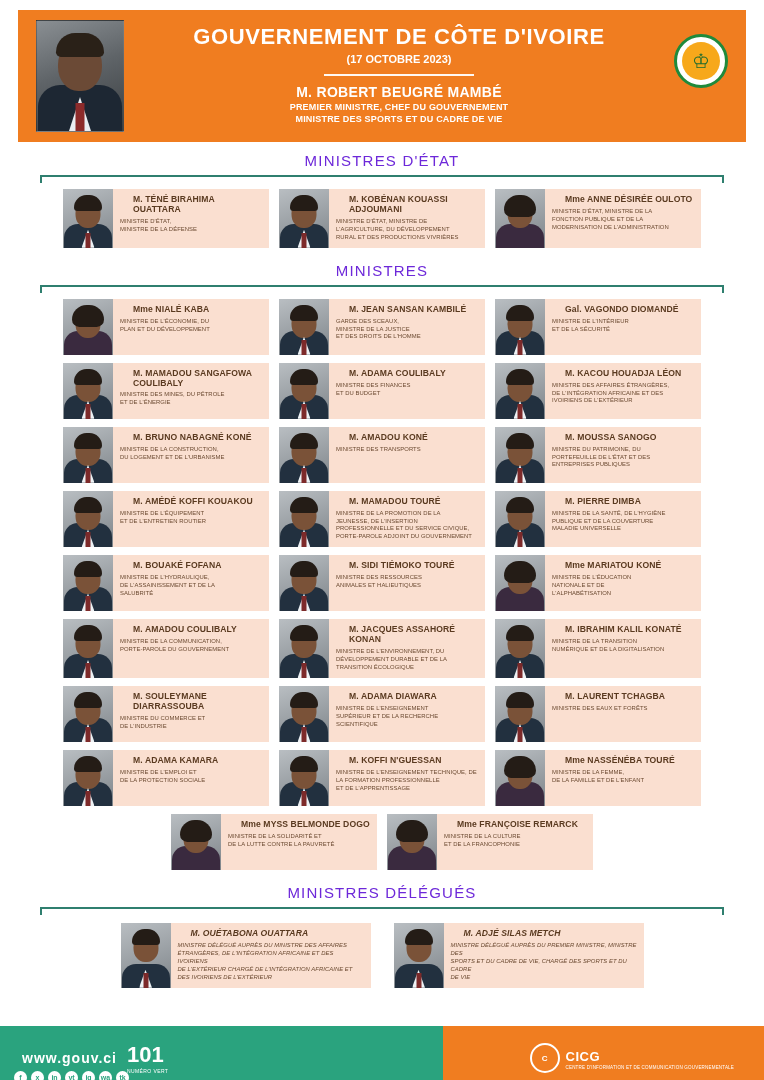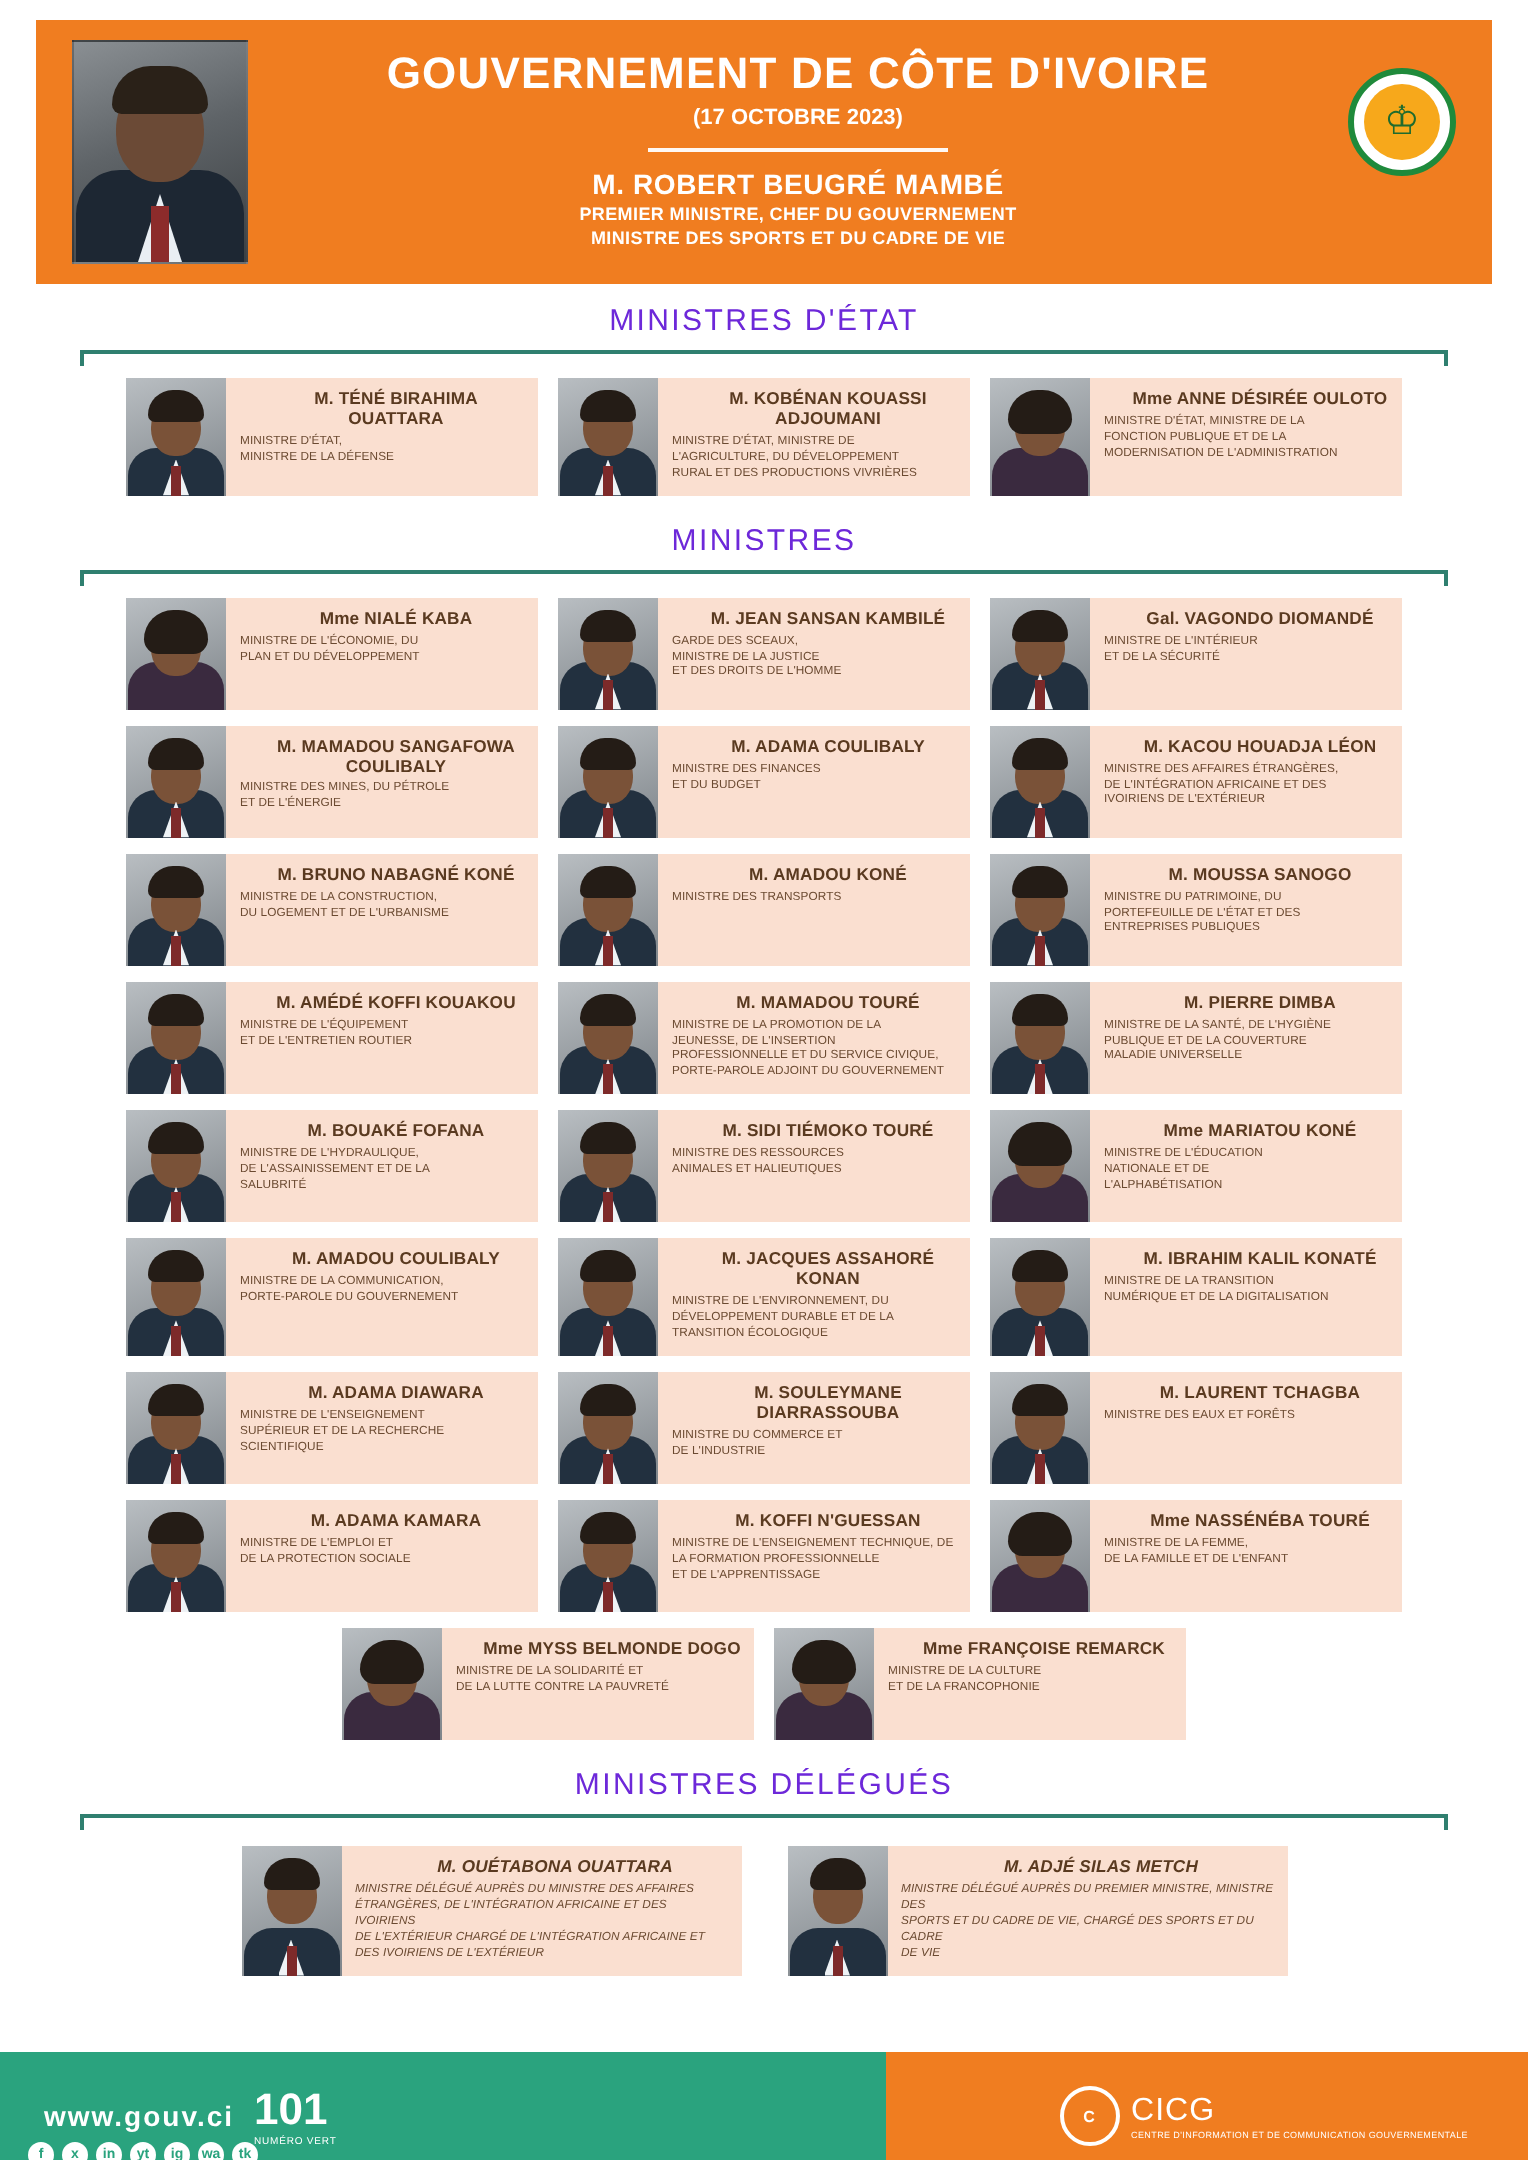--- a/index.html
+++ b/index.html
@@ -146,7 +146,7 @@
   .card .info { flex: 1 1 auto; padding: 6px 6px 6px 7px; }
   .card .name {
     font-size: 8.6px; font-weight: bold; color: #5a3a20; letter-spacing:.1px;
-    text-align: center; line-height: 1.15; margin-bottom: 3px; margin-left: 13px;
+    text-align: left; line-height: 1.15; margin-bottom: 3px; margin-left: 13px;
   }
   .card .role {
     font-size: 5.9px; color: #6b4a31; line-height: 1.35; letter-spacing:.05px;

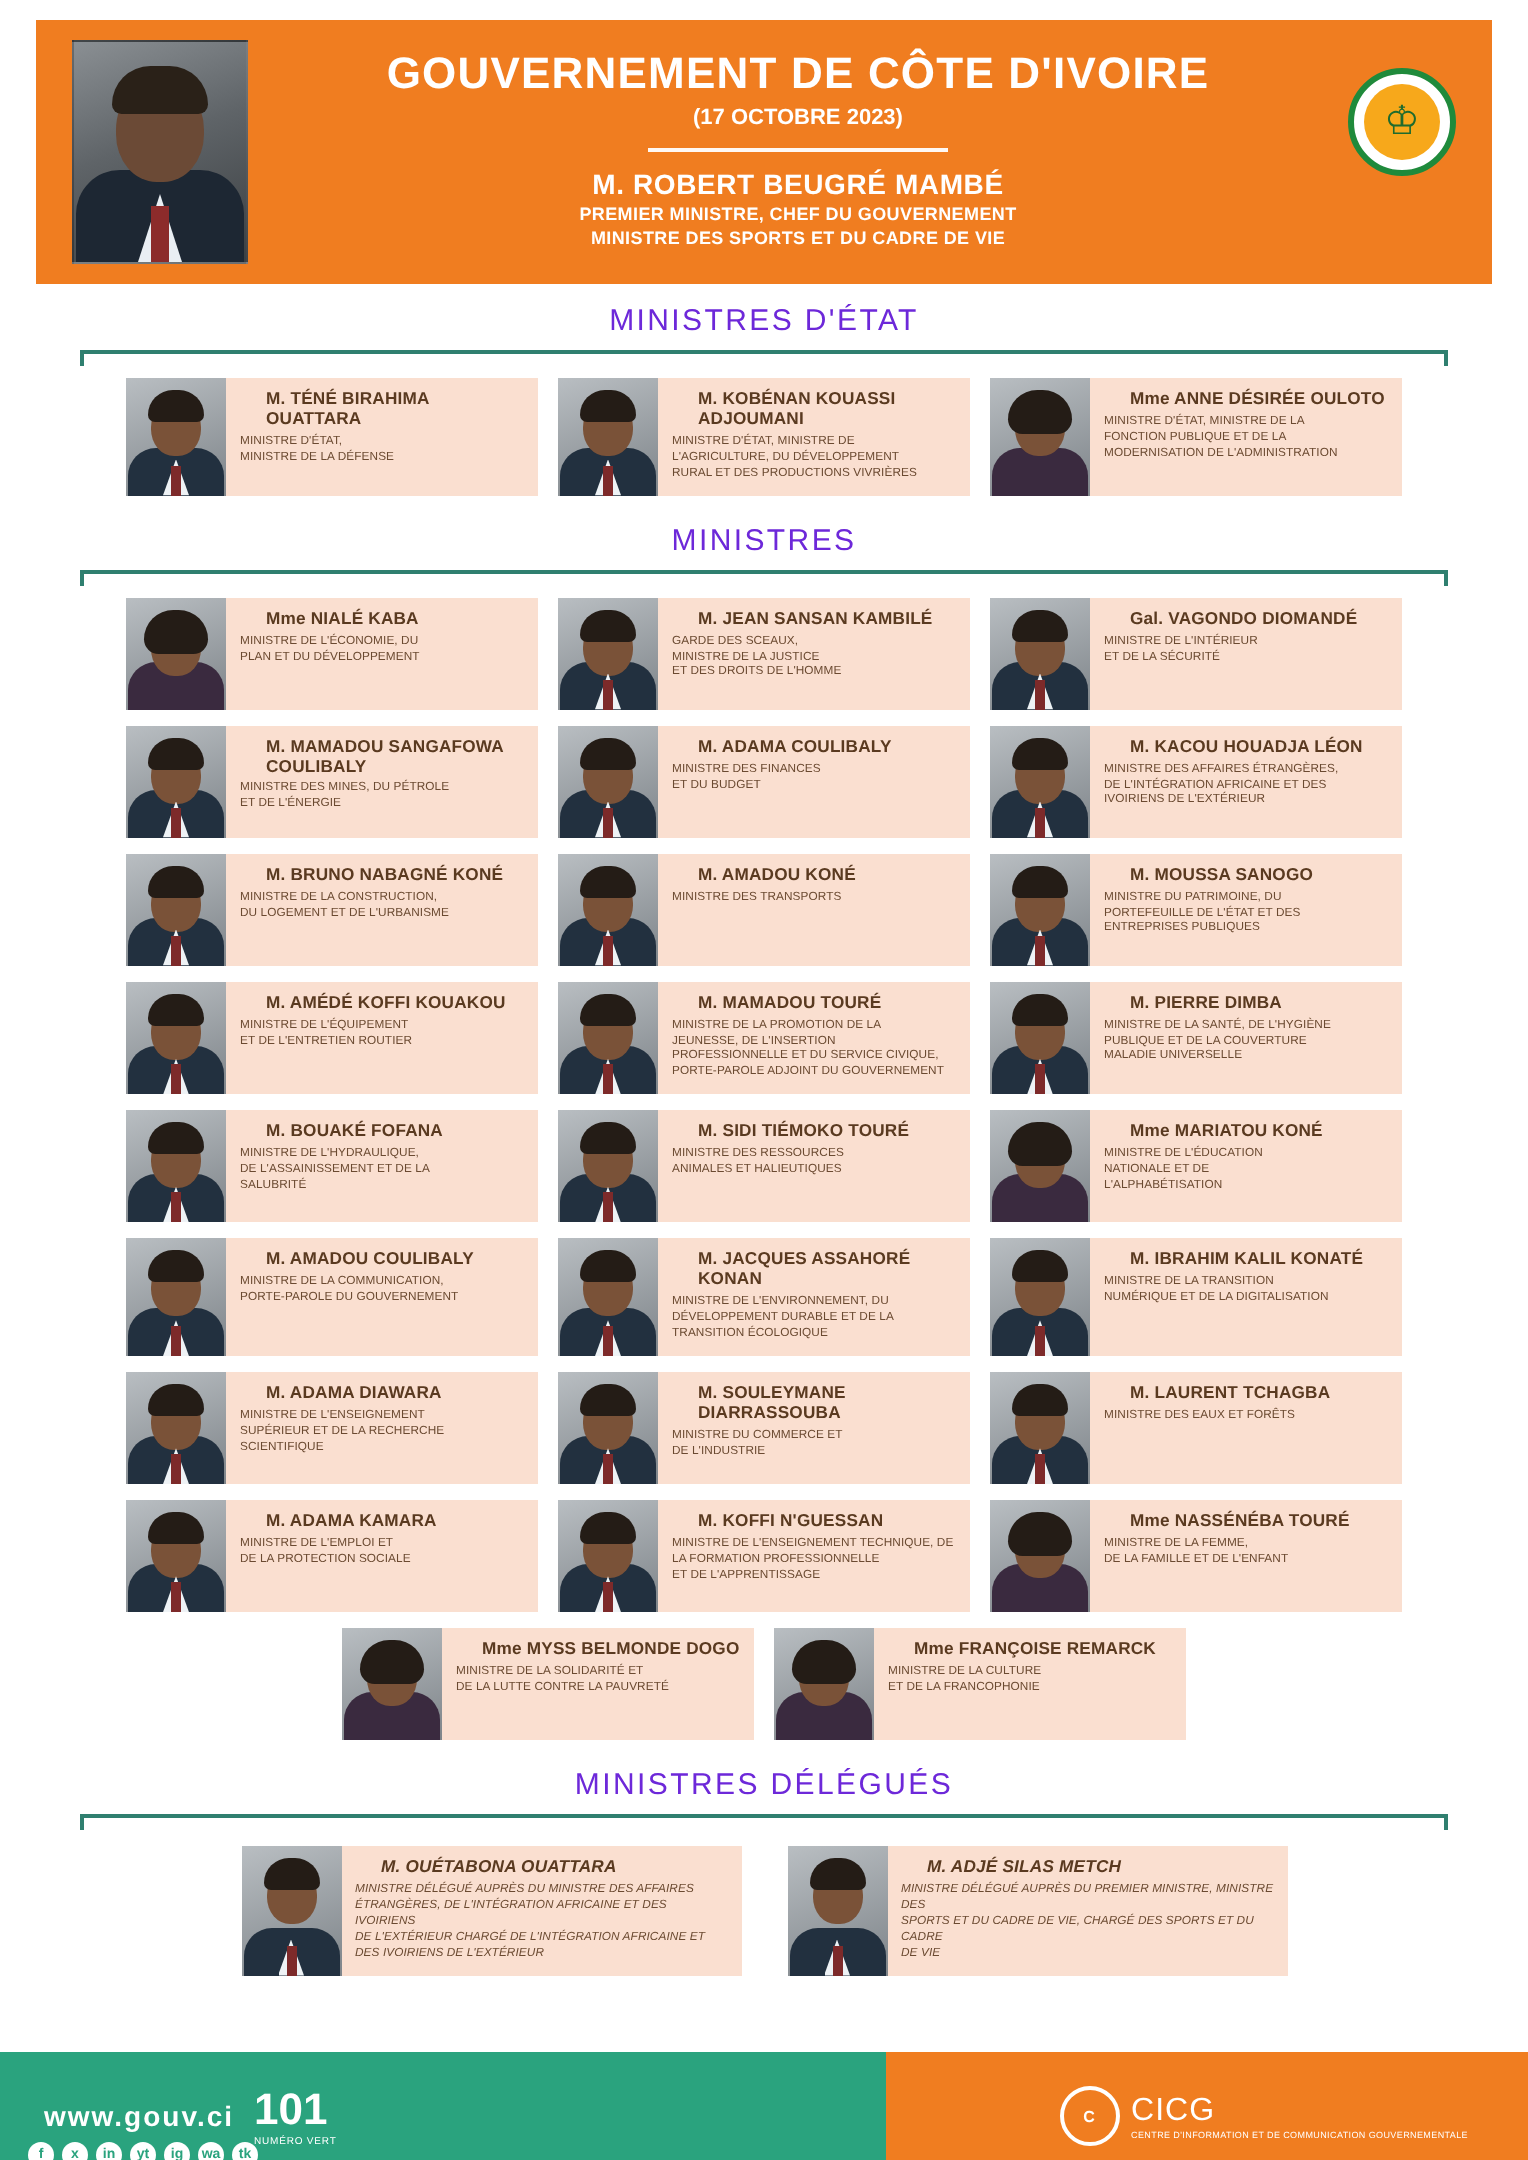--- a/index.html
+++ b/index.html
@@ -516,22 +516,22 @@
             <div class="tie"></div>
           </div>
           <div class="info">
+            <div class="name">M. SOULEYMANE DIARRASSOUBA</div>
+            <div class="role">MINISTRE DU COMMERCE ET<br>DE L'INDUSTRIE</div>
+          </div>
+        </div>
+        <div class="card">
+          <div class="photo">
+            <div class="bg"></div>
+            <div class="torso"></div>
+            <div class="face"></div>
+            <div class="hair"></div>
+            <div class="collar"></div>
+            <div class="tie"></div>
+          </div>
+          <div class="info">
             <div class="name">M. ADAMA DIAWARA</div>
             <div class="role">MINISTRE DE L'ENSEIGNEMENT<br>SUPÉRIEUR ET DE LA RECHERCHE<br>SCIENTIFIQUE</div>
-          </div>
-        </div>
-        <div class="card">
-          <div class="photo">
-            <div class="bg"></div>
-            <div class="torso"></div>
-            <div class="face"></div>
-            <div class="hair"></div>
-            <div class="collar"></div>
-            <div class="tie"></div>
-          </div>
-          <div class="info">
-            <div class="name">M. SOULEYMANE DIARRASSOUBA</div>
-            <div class="role">MINISTRE DU COMMERCE ET<br>DE L'INDUSTRIE</div>
           </div>
         </div>
         <div class="card">

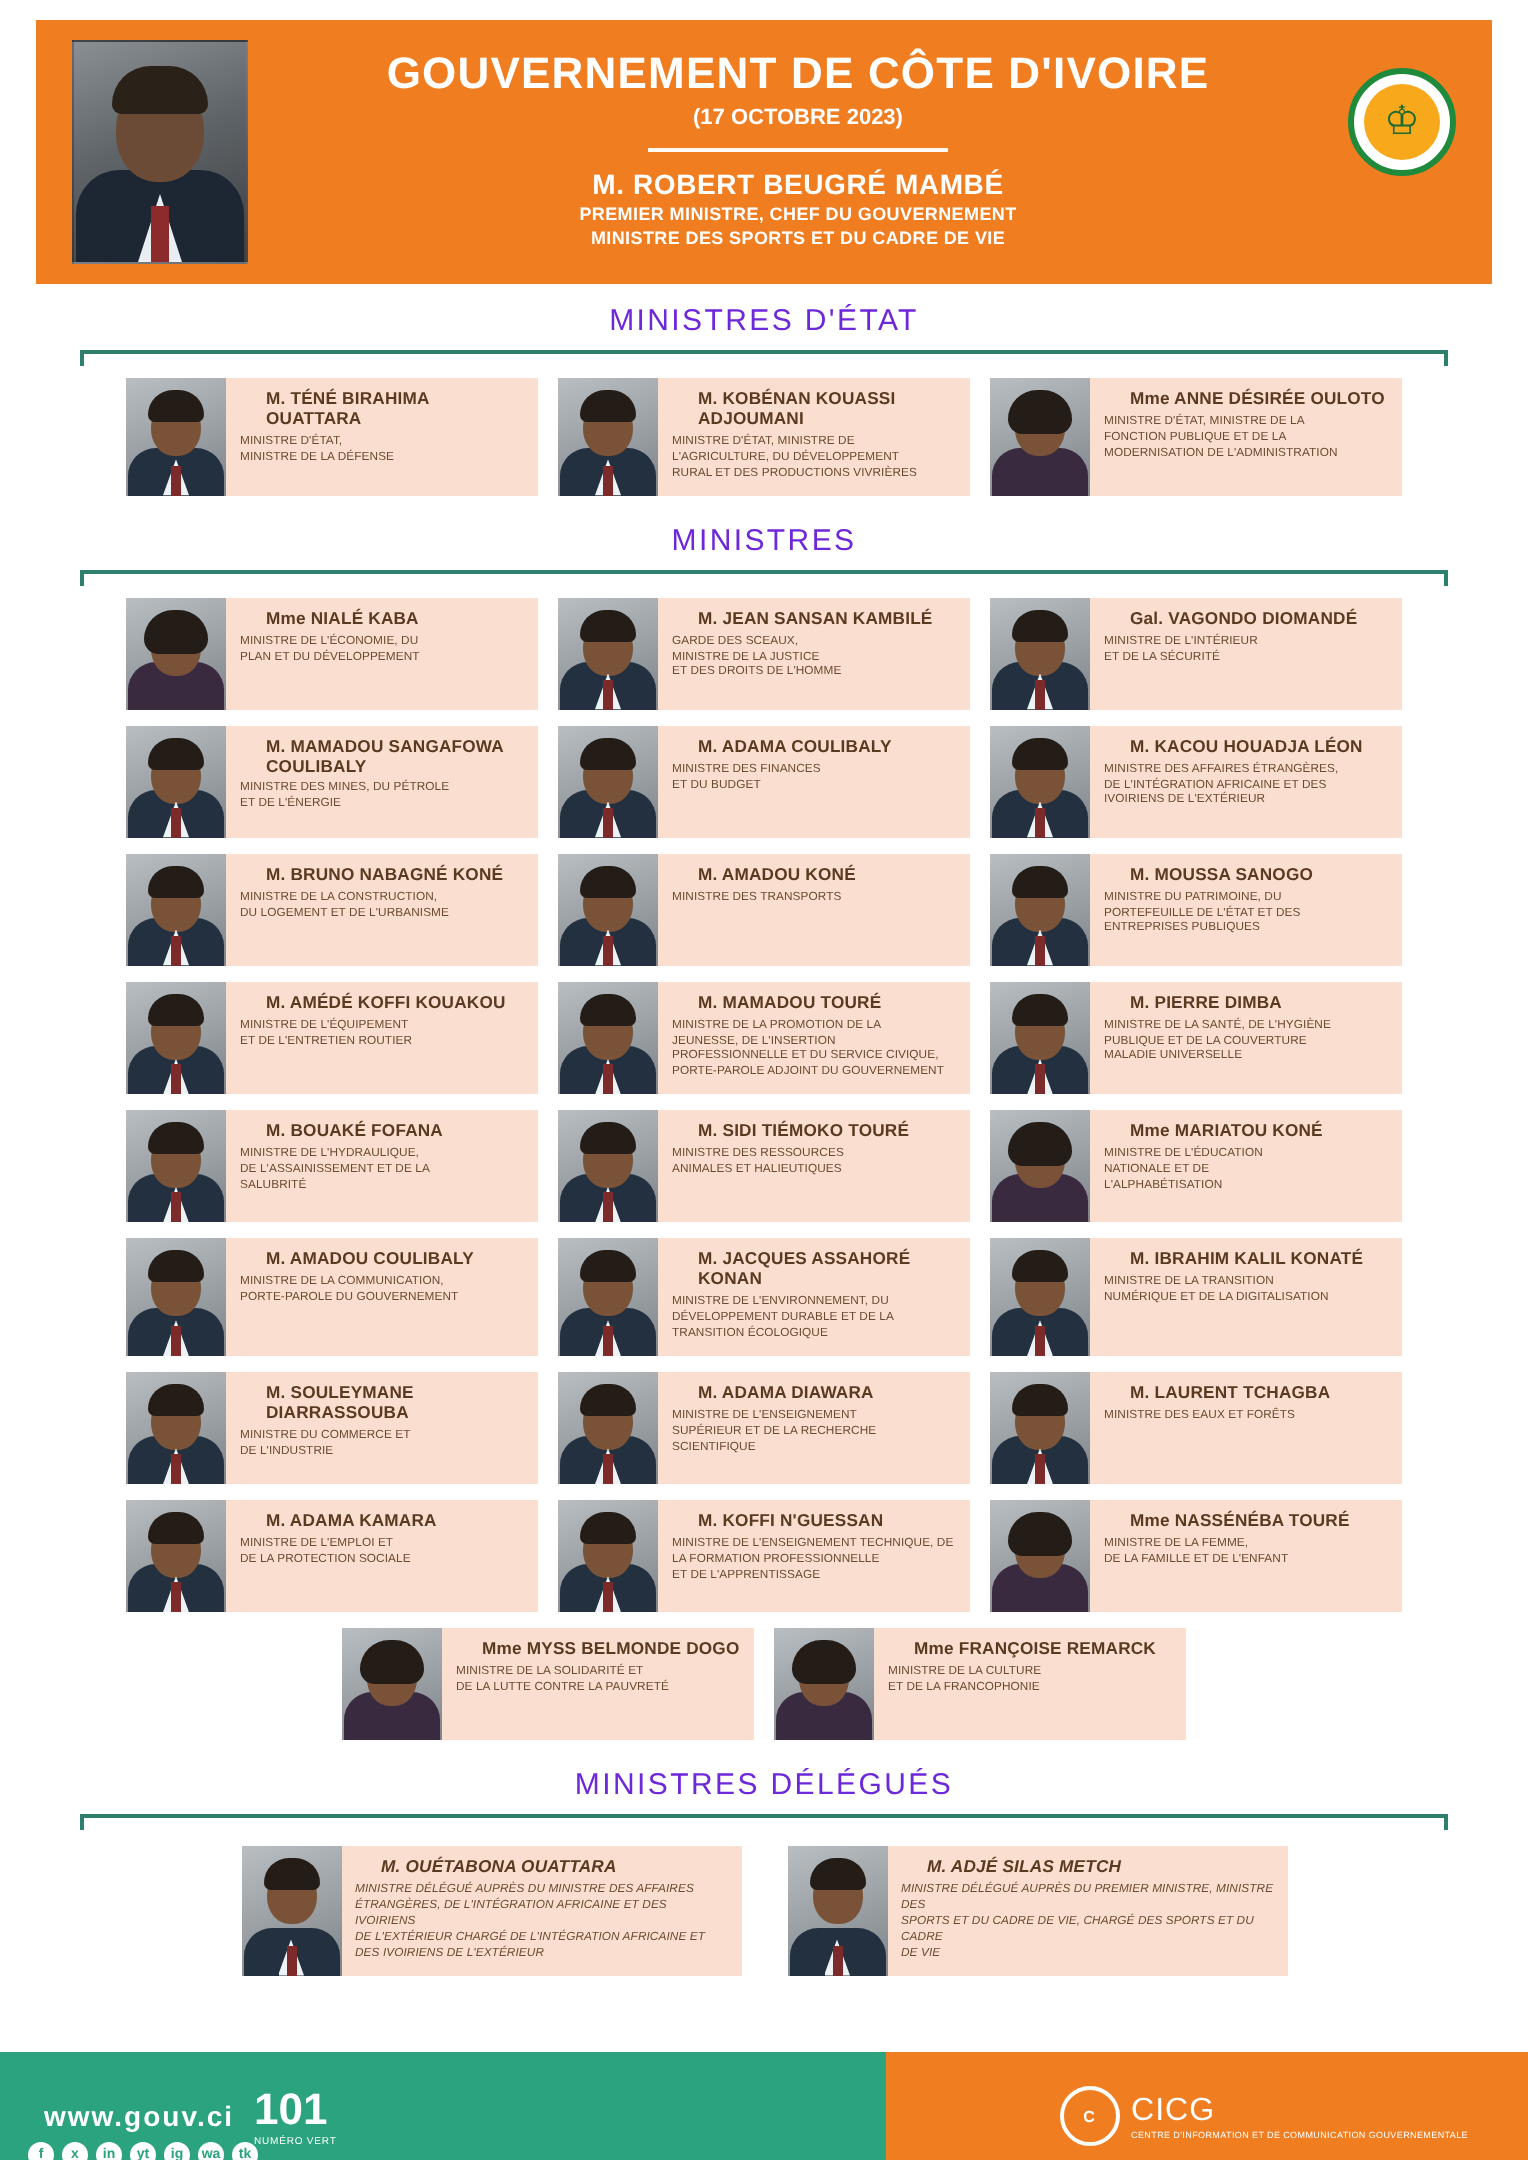--- a/index.html
+++ b/index.html
@@ -178,7 +178,7 @@
     width: 30px; height:30px; border-radius:50%; border:2px solid #ffffff;
     display:flex;align-items:center;justify-content:center; font-size:8px; font-weight:bold;
   }
-  .cicg .label { font-size: 16px; font-weight: normal; letter-spacing:.5px; }
+  .cicg .label { font-size: 13px; font-weight: bold; letter-spacing:.5px; }
   .cicg .sub { font-size: 4.5px; display:block; letter-spacing:.2px; font-weight:normal; }
 </style>
 </head>

